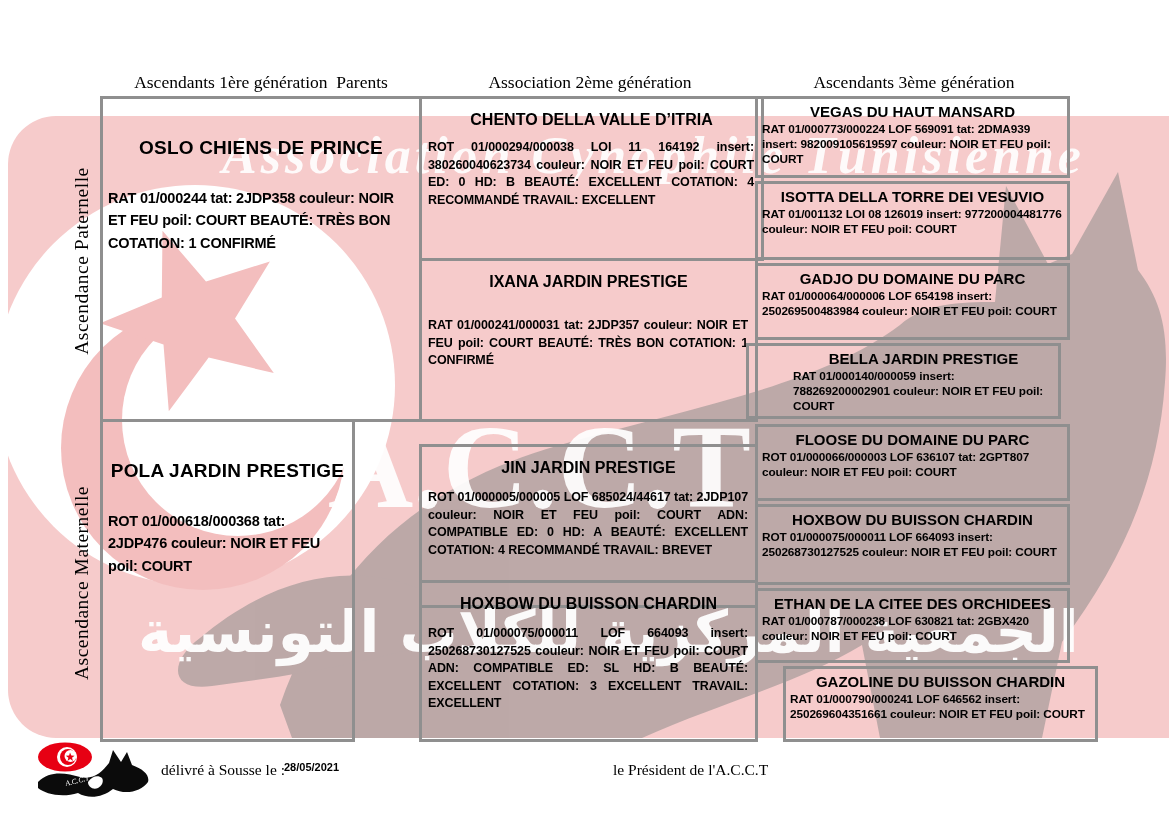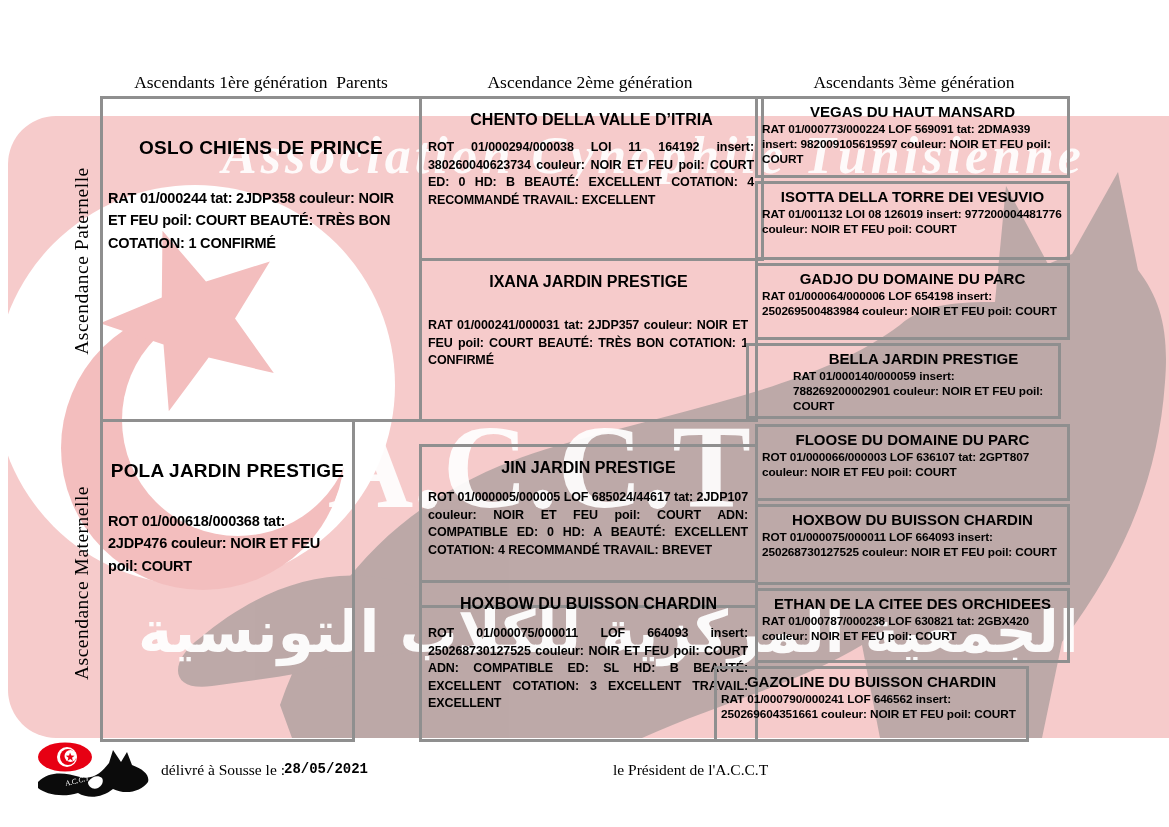--- a/index.html
+++ b/index.html
@@ -103,7 +103,7 @@
   </div>
 
   <div class="col-header" style="left:100px; width:322px;">Ascendants 1ère génération  Parents</div>
-  <div class="col-header" style="left:422px; width:336px;">Ascendance 2ème génération</div>
+  <div class="col-header" style="left:422px; width:336px;">Association 2ème génération</div>
   <div class="col-header" style="left:758px; width:312px;">Ascendants 3ème génération</div>
 
   <div class="side-label" style="left:-48px; top:250px; width:260px; text-align:center;">Ascendance Paternelle</div>

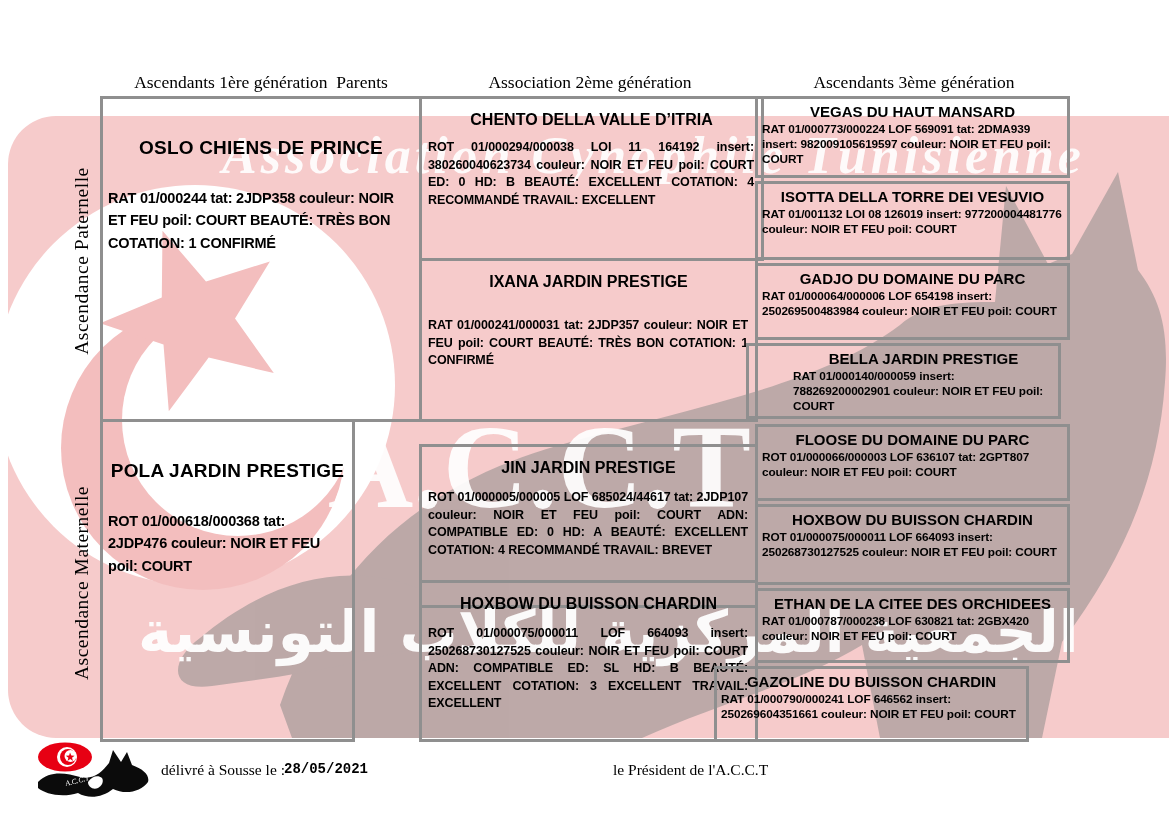--- a/index.html
+++ b/index.html
@@ -163,7 +163,7 @@
     <div class="name">ETHAN DE LA CITEE DES ORCHIDEES</div>
     <div class="details">RAT 01/000787/000238 LOF 630821 tat: 2GBX420 couleur: NOIR ET FEU poil: COURT</div>
   </div>
-  <div class="cell g3" style="left:714px; top:666px; width:315px; height:76px;">
+  <div class="cell g3" style="left:783px; top:666px; width:315px; height:76px;">
     <div class="name">GAZOLINE DU BUISSON CHARDIN</div>
     <div class="details">RAT 01/000790/000241 LOF 646562 insert: 250269604351661 couleur: NOIR ET FEU poil: COURT</div>
   </div>

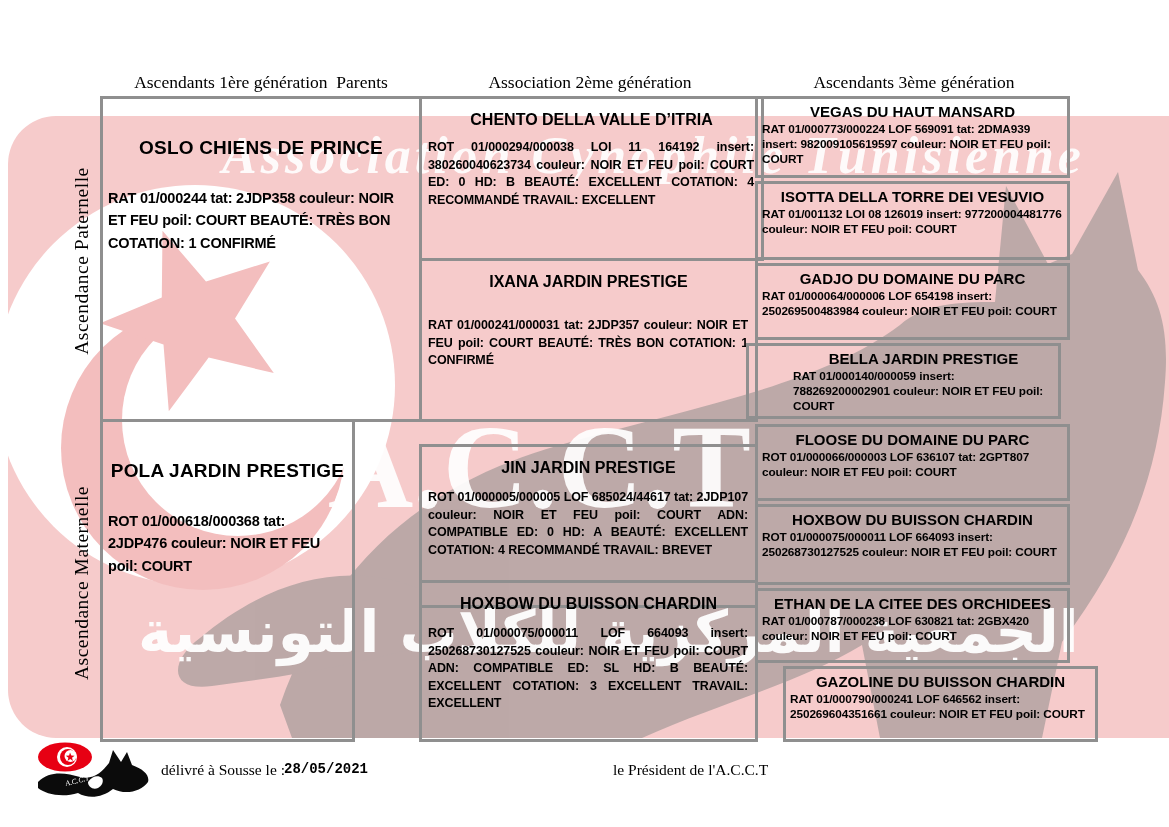--- a/index.html
+++ b/index.html
@@ -58,8 +58,8 @@
     position:absolute; font-family:"Liberation Serif", serif; font-size:15.5px; color:#000;
   }
   .footer-date {
-    position:absolute; font-family:Liberation Mono, monospace; font-weight:bold;
-    font-size:14px; color:#000;
+    position:absolute; font-family:Liberation Sans, sans-serif; font-weight:bold;
+    font-size:11px; color:#000;
   }
   #logo { position:absolute; left:36px; top:742px; }
 </style>

